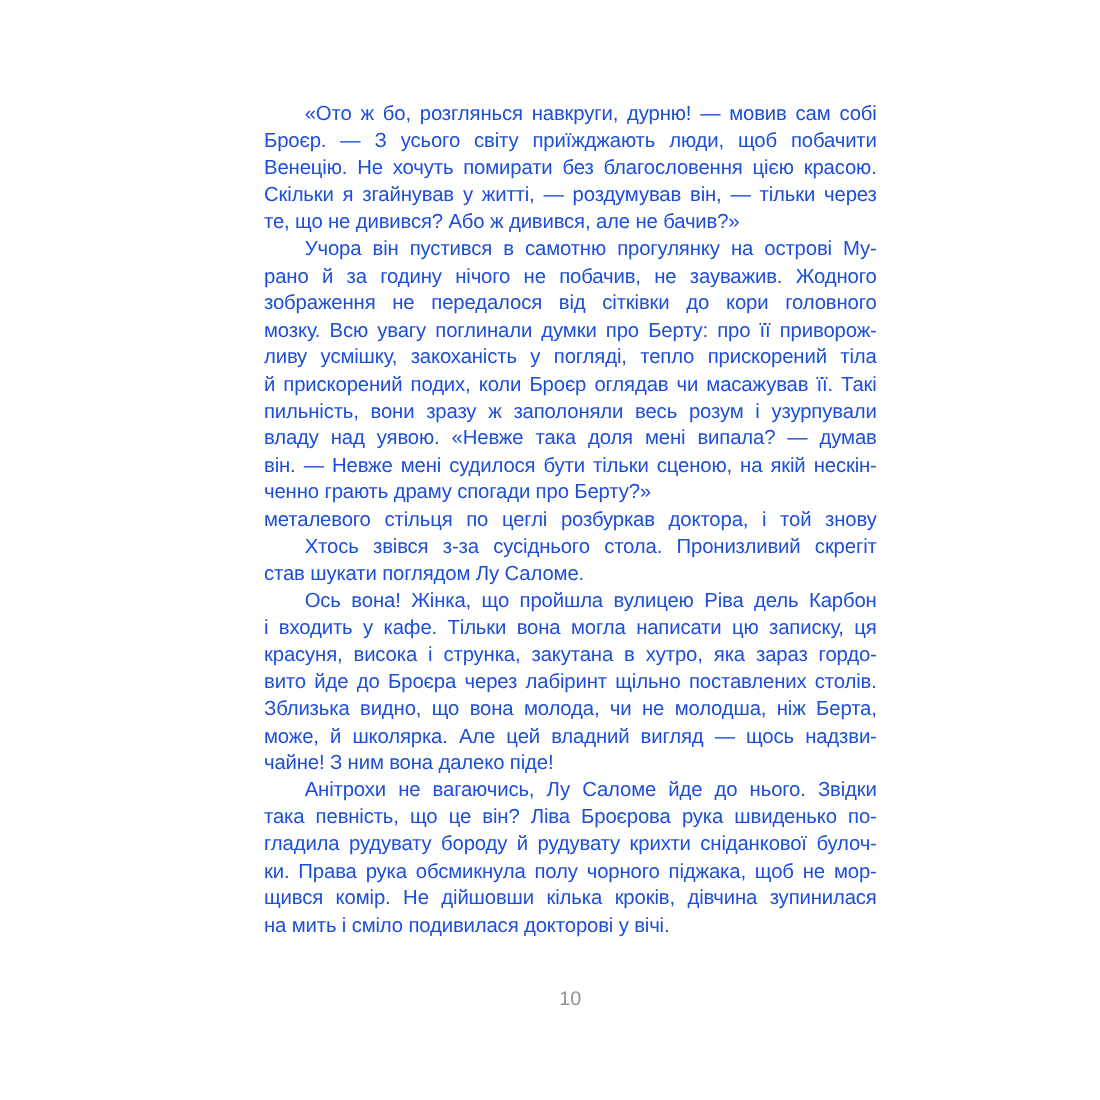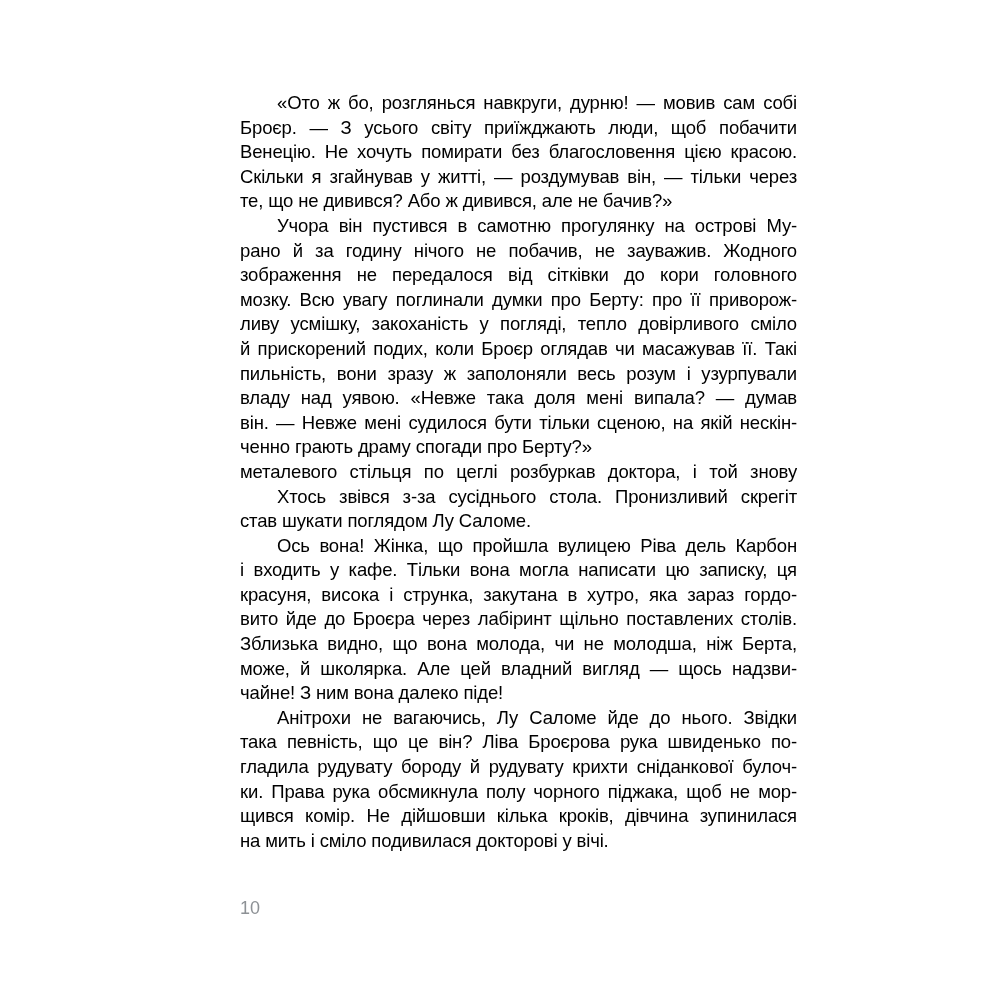--- a/index.html
+++ b/index.html
@@ -56,7 +56,7 @@
 <body style="background: rgb(255, 255, 255);">
 
 <div class="page" style="background: rgb(255, 255, 255);">
-  <div class="text-block" style="color: #000000;">
+  <div class="text-block" style="color: #1d4ed8;">
       <div class="paragraph">
         <div class="line first">«Ото ж бо, розглянься навкруги, дурню! — мовив сам собі</div>
         <div class="line">Броєр. — З усього світу приїжджають люди, щоб побачити</div>

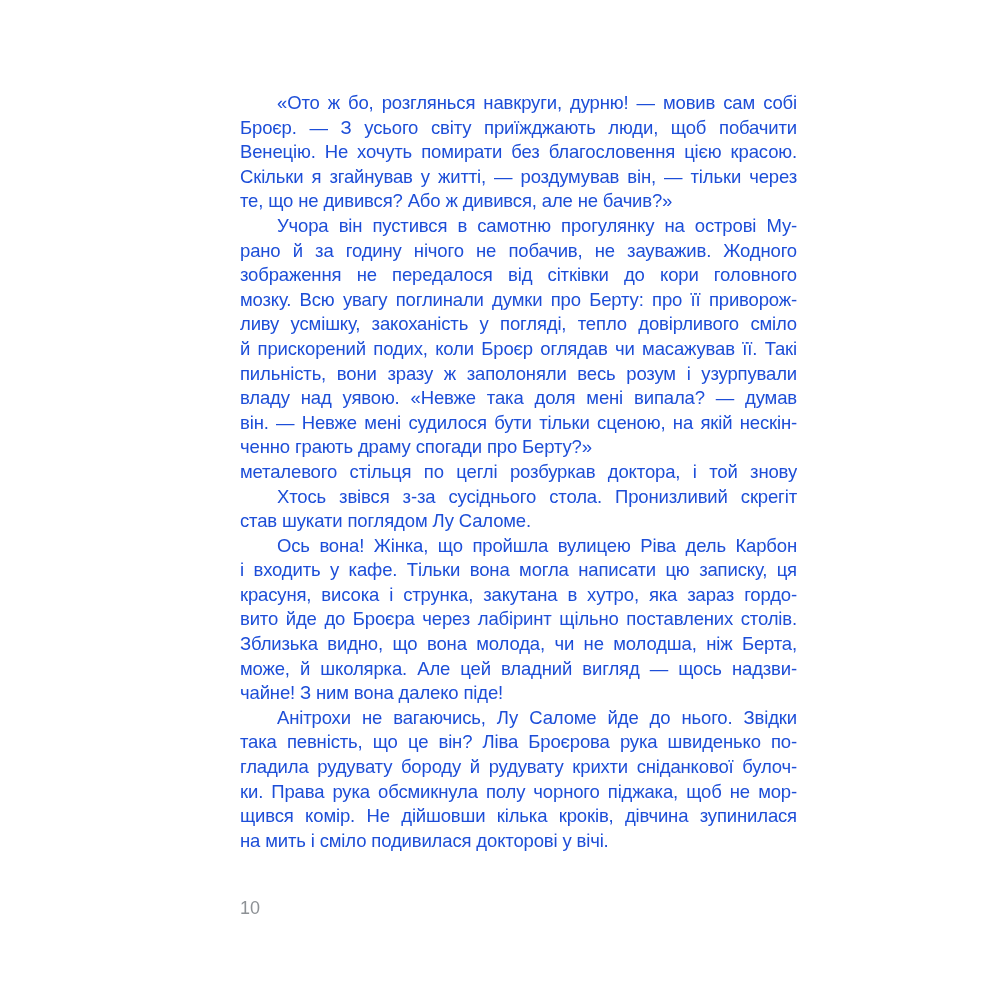--- a/index.html
+++ b/index.html
@@ -69,7 +69,7 @@
         <div class="line">рано й за годину нічого не побачив, не зауважив. Жодного</div>
         <div class="line">зображення не передалося від сітківки до кори головного</div>
         <div class="line">мозку. Всю увагу поглинали думки про Берту: про її приворож-</div>
-        <div class="line">ливу усмішку, закоханість у погляді, тепло довірливого сміло</div>
+        <div class="line">ливу усмішку, закоханість у погляді, тепло прискорений тіла</div>
         <div class="line">й прискорений подих, коли Броєр оглядав чи масажував її. Такі</div>
         <div class="line">пильність, вони зразу ж заполоняли весь розум і узурпували</div>
         <div class="line">владу над уявою. «Невже така доля мені випала? — думав</div>

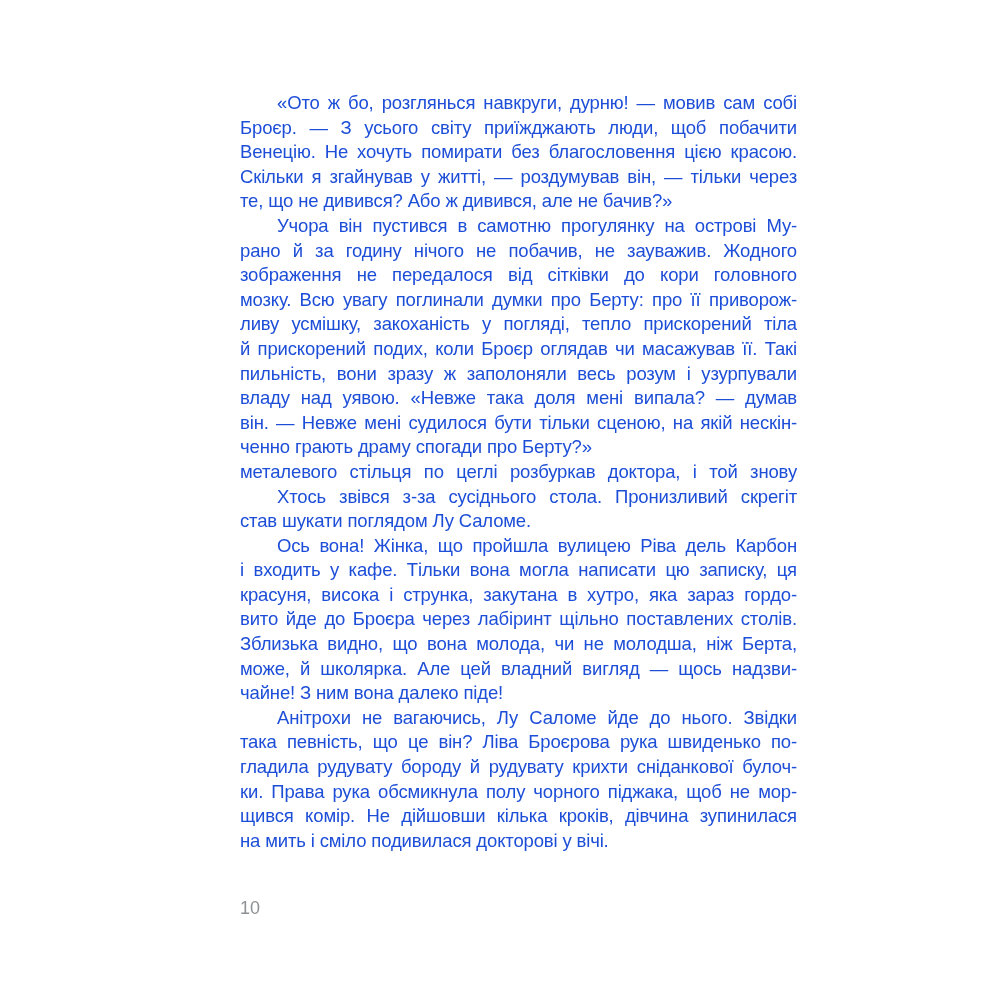--- a/index.html
+++ b/index.html
@@ -48,6 +48,7 @@
     left: 240px;
     top: 898px;
     width: 557px;
+    text-align: center;
     font-size: 18px;
     color: #8d9195;
   }

